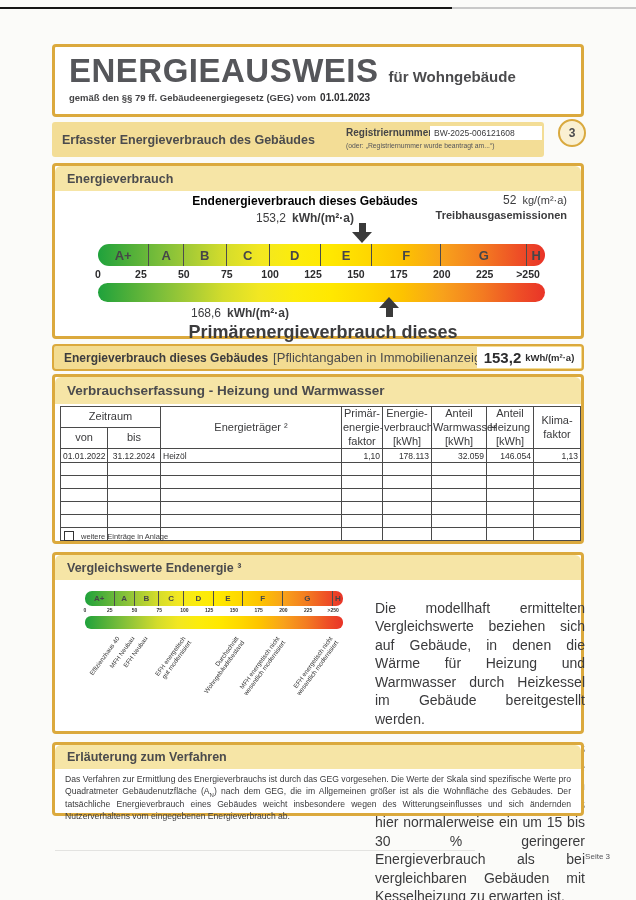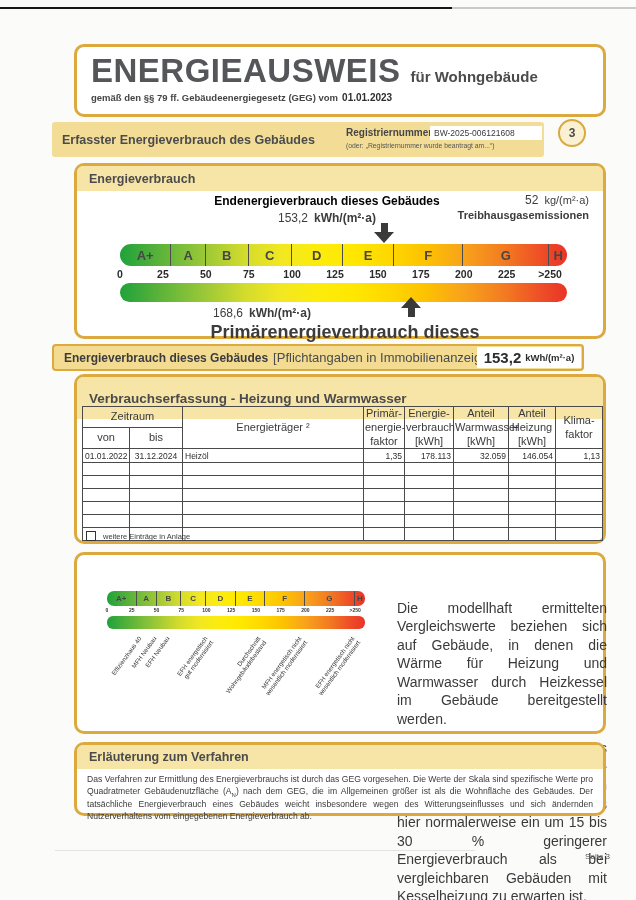--- a/index.html
+++ b/index.html
@@ -6,7 +6,7 @@
   body{background:#e9e9e9;font-family:"Liberation Sans", sans-serif;}
   .page{position:relative;width:636px;height:900px;background:#fbfbf9;margin:0 auto;overflow:hidden;color:#3d3d3f;}
   .scanline{position:absolute;height:2px;}
-  .goldbox{position:absolute;background:#fff;border:3px solid #dba93d;border-radius:10px;box-sizing:border-box;margin-left:22px;}
+  .goldbox{position:absolute;background:#fff;border:3px solid #dba93d;border-radius:4px;box-sizing:border-box;}
   .strip{height:25px;background:#f6e5a6;border-radius:6px 6px 0 0;display:flex;align-items:center;padding-left:12px;font-weight:bold;font-size:12.5px;color:#4b4b4d;text-align:center;}
 
   

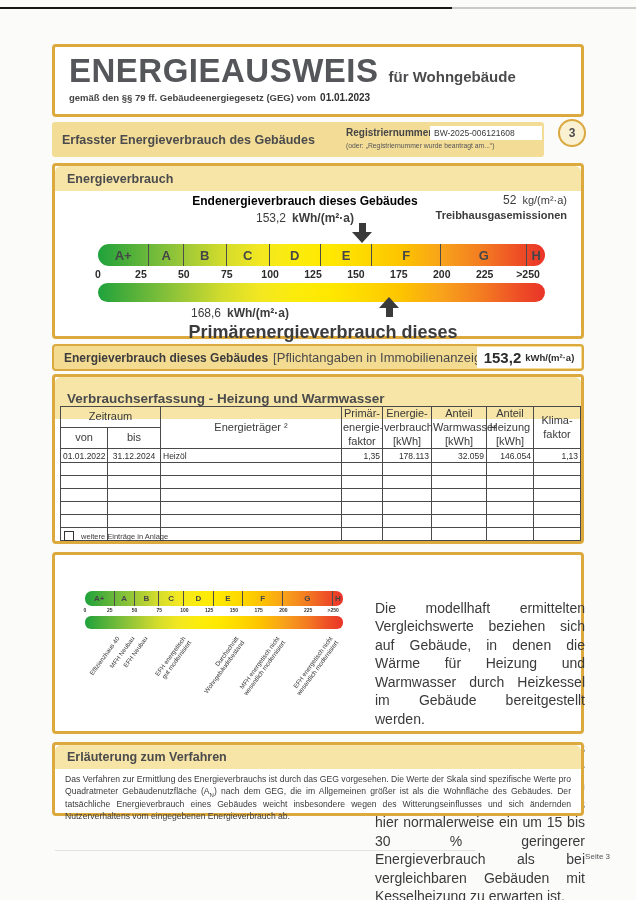--- a/index.html
+++ b/index.html
@@ -67,7 +67,7 @@
 
   
   .tablebox{left:52px;top:374px;width:532px;height:170px;}
-  .tablebox .strip{font-size:13.5px;height:42px;}
+  .tablebox .strip{font-size:13.5px;height:27px;}
   table.ctable{position:absolute;left:5px;top:29px;width:520px;border-collapse:collapse;table-layout:fixed;}
   table.ctable th, table.ctable td{border:1px solid #4a4a4a;box-sizing:border-box;}
   table.ctable th{font-weight:normal;font-size:11px;line-height:1.25;text-align:center;vertical-align:middle;white-space:pre-line;height:14px;padding:0 1px;color:#3a3a3c;}

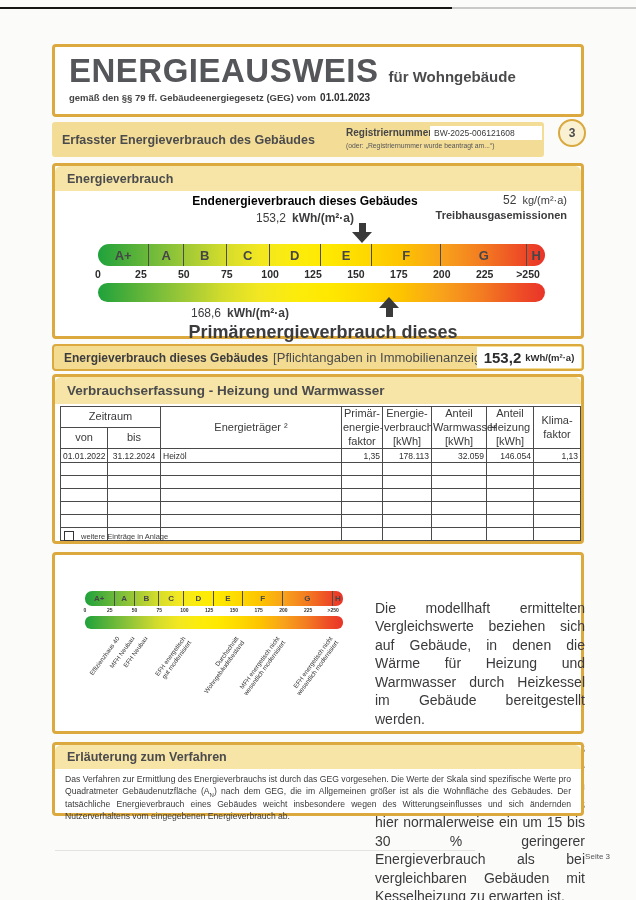--- a/index.html
+++ b/index.html
@@ -236,7 +236,7 @@
           <td class="ac">01.01.2022</td>
           <td class="ac">31.12.2024</td>
           <td class="al">Heizöl</td>
-          <td class="ar">1,35</td>
+          <td class="ar">1,10</td>
           <td class="ar">178.113</td>
           <td class="ar">32.059</td>
           <td class="ar">146.054</td>

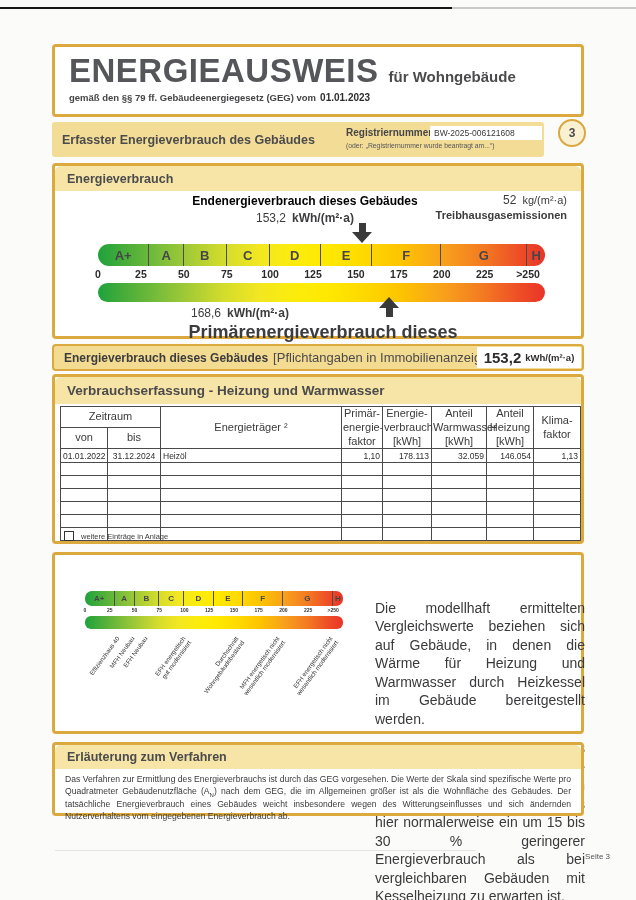--- a/index.html
+++ b/index.html
@@ -311,6 +311,7 @@
   </div>
 
   <div class="goldbox cmpbox">
+    <div class="strip">Vergleichswerte Endenergie ³</div>
 
     <div class="miniwrap">
       <div class="scale-bar mini grad">

